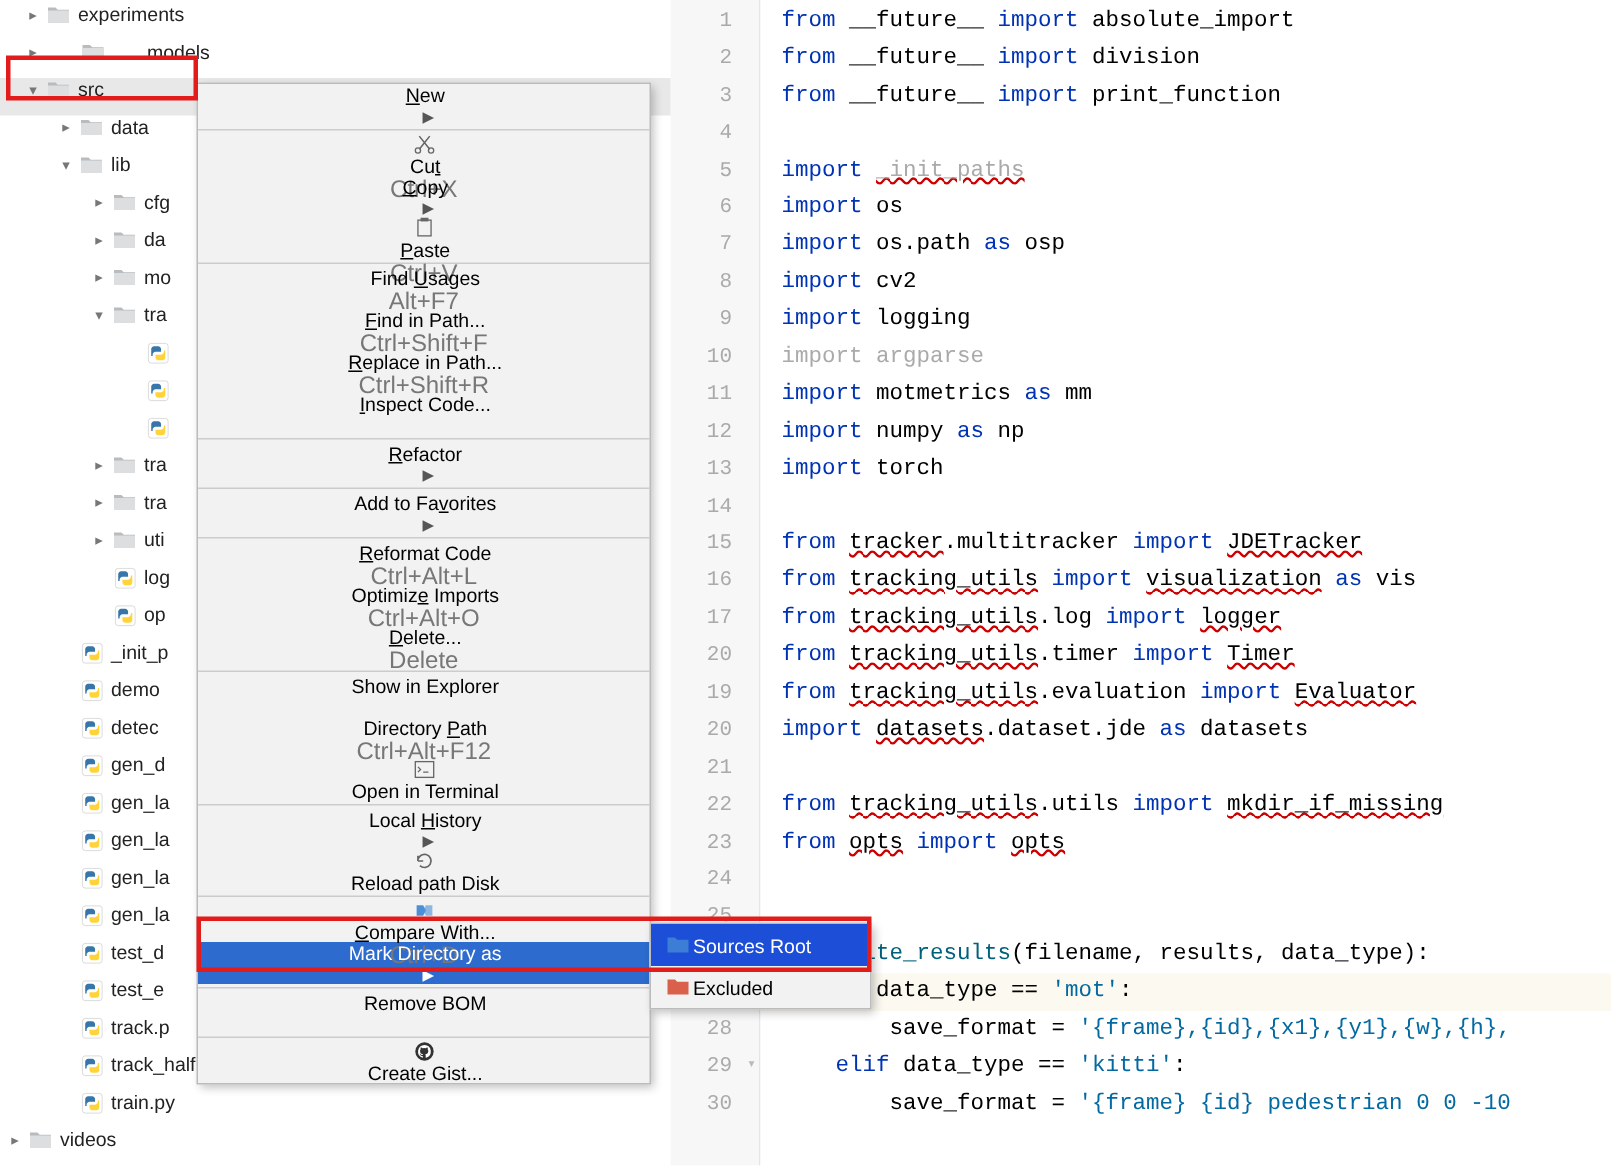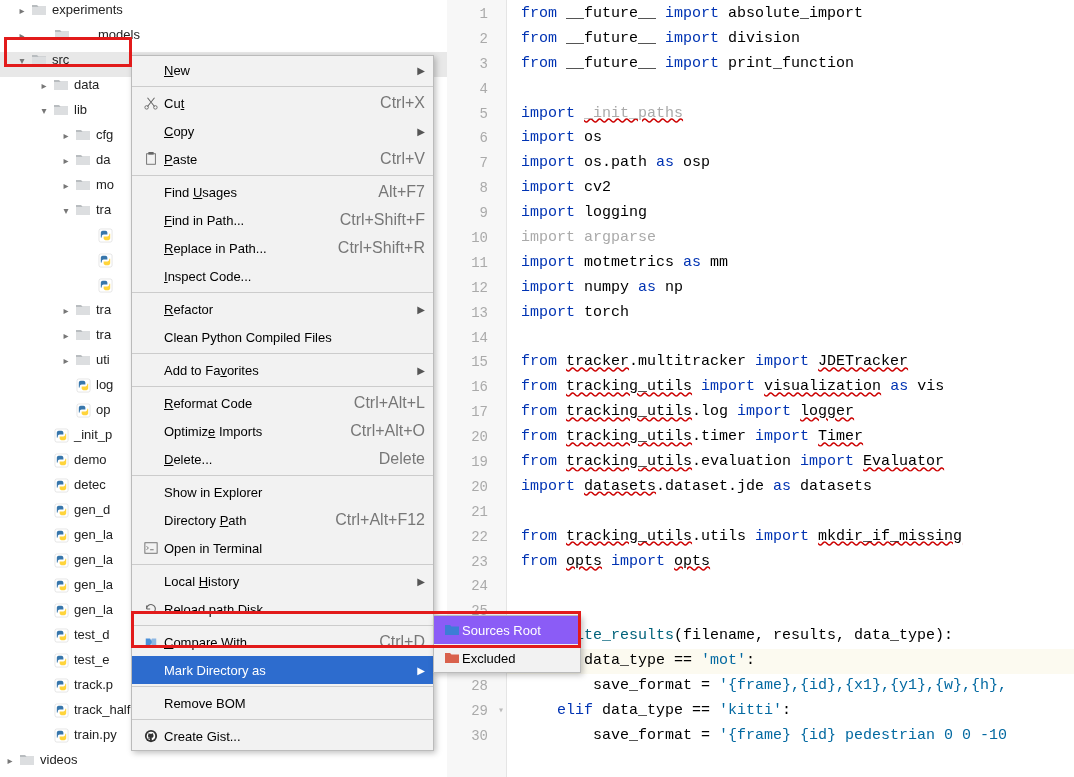--- a/index.html
+++ b/index.html
@@ -30,7 +30,7 @@
 .gray { color: #aaa; }
 .func { color: #00627a; }
 .context-menu { position: absolute; left: 131px; top: 55px; width: 303px; background: #f2f2f2; border: 1px solid #bbb; box-shadow: 2px 2px 6px rgba(0,0,0,0.25); z-index: 100; }
-.cm-row { display: flex; align-items: center; height: 28px; padding: 0 8px; cursor: pointer; }
+.cm-row { display: flex; align-items: center; height: 28px; padding: 0 8px; cursor: pointer; flex-direction: column; }
 .cm-row.highlighted { background: #2d6cce; color: #fff; }
 .cm-icon { width: 22px; display: flex; align-items: center; justify-content: center; color: #666; }
 .cm-label { flex: 1; padding-left: 2px; }

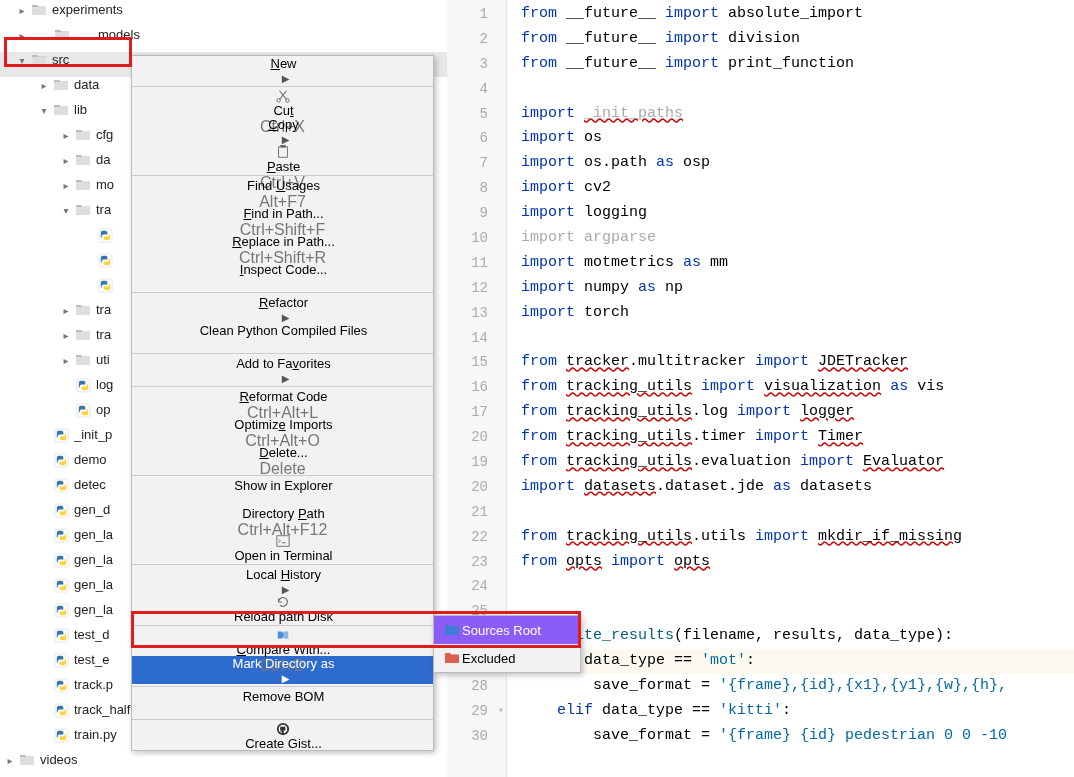--- a/index.html
+++ b/index.html
@@ -507,10 +507,6 @@
       <span class="cm-label"><span class="ul">R</span>efactor</span>
       <span class="cm-arrow">▶</span>
     </div>
-    <div class="cm-row">
-      <span class="cm-icon"></span>
-      <span class="cm-label">Clean Python Compiled Files</span>
-    </div>
     <div class="cm-sep"></div>
     <div class="cm-row">
       <span class="cm-icon"></span>

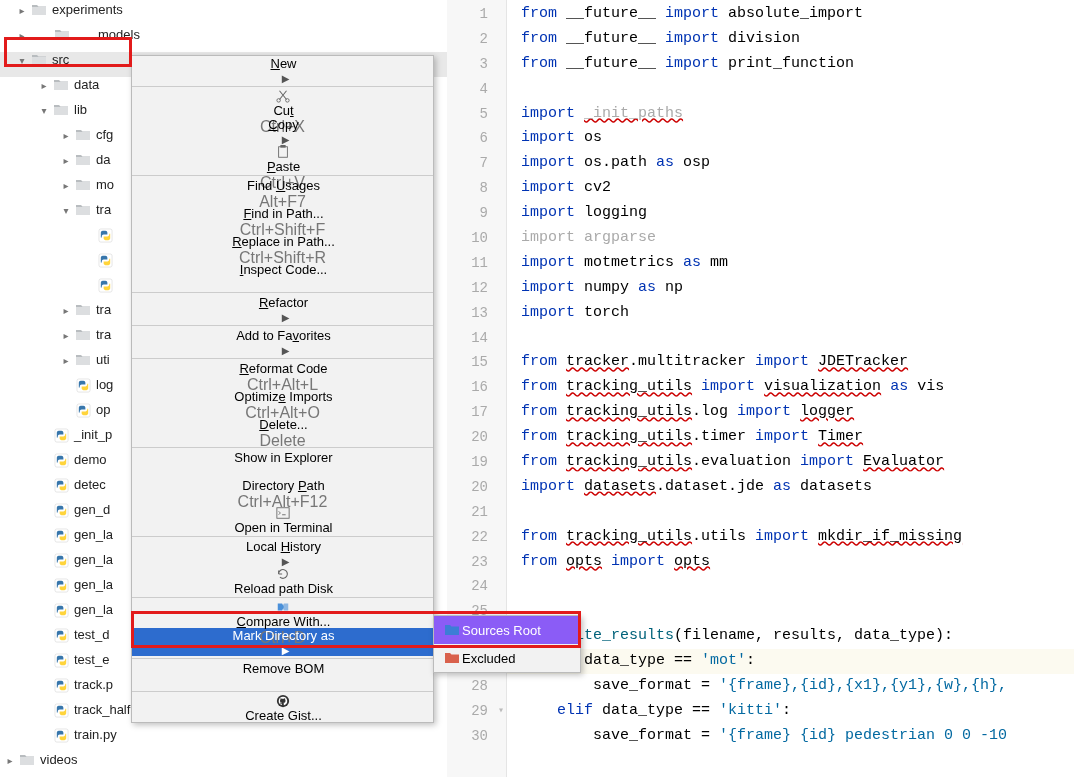--- a/index.html
+++ b/index.html
@@ -40,7 +40,7 @@
 .cm-sep { height: 1px; background: #ccc; margin: 2px 0; }
 .submenu { position: absolute; left: 433px; top: 615px; width: 148px; background: #f2f2f2; border: 1px solid #bbb; box-shadow: 2px 2px 6px rgba(0,0,0,0.25); z-index: 101; }
 .sm-row { display: flex; align-items: center; height: 28px; padding: 0 8px; cursor: pointer; }
-.sm-row.highlighted { background: #8b5cf6; color: #fff; }
+.sm-row.highlighted { background: #1d4ed8; color: #fff; }
 .sm-icon { width: 20px; display: flex; align-items: center; justify-content: center; }
 .red-box1 { position: absolute; left: 4px; top: 37px; width: 128px; height: 30px; border: 3px solid #e21b1b; z-index: 200; pointer-events: none; }
 .red-box2 { position: absolute; left: 131px; top: 611px; width: 450px; height: 37px; border: 3px solid #e21b1b; z-index: 200; pointer-events: none; }

